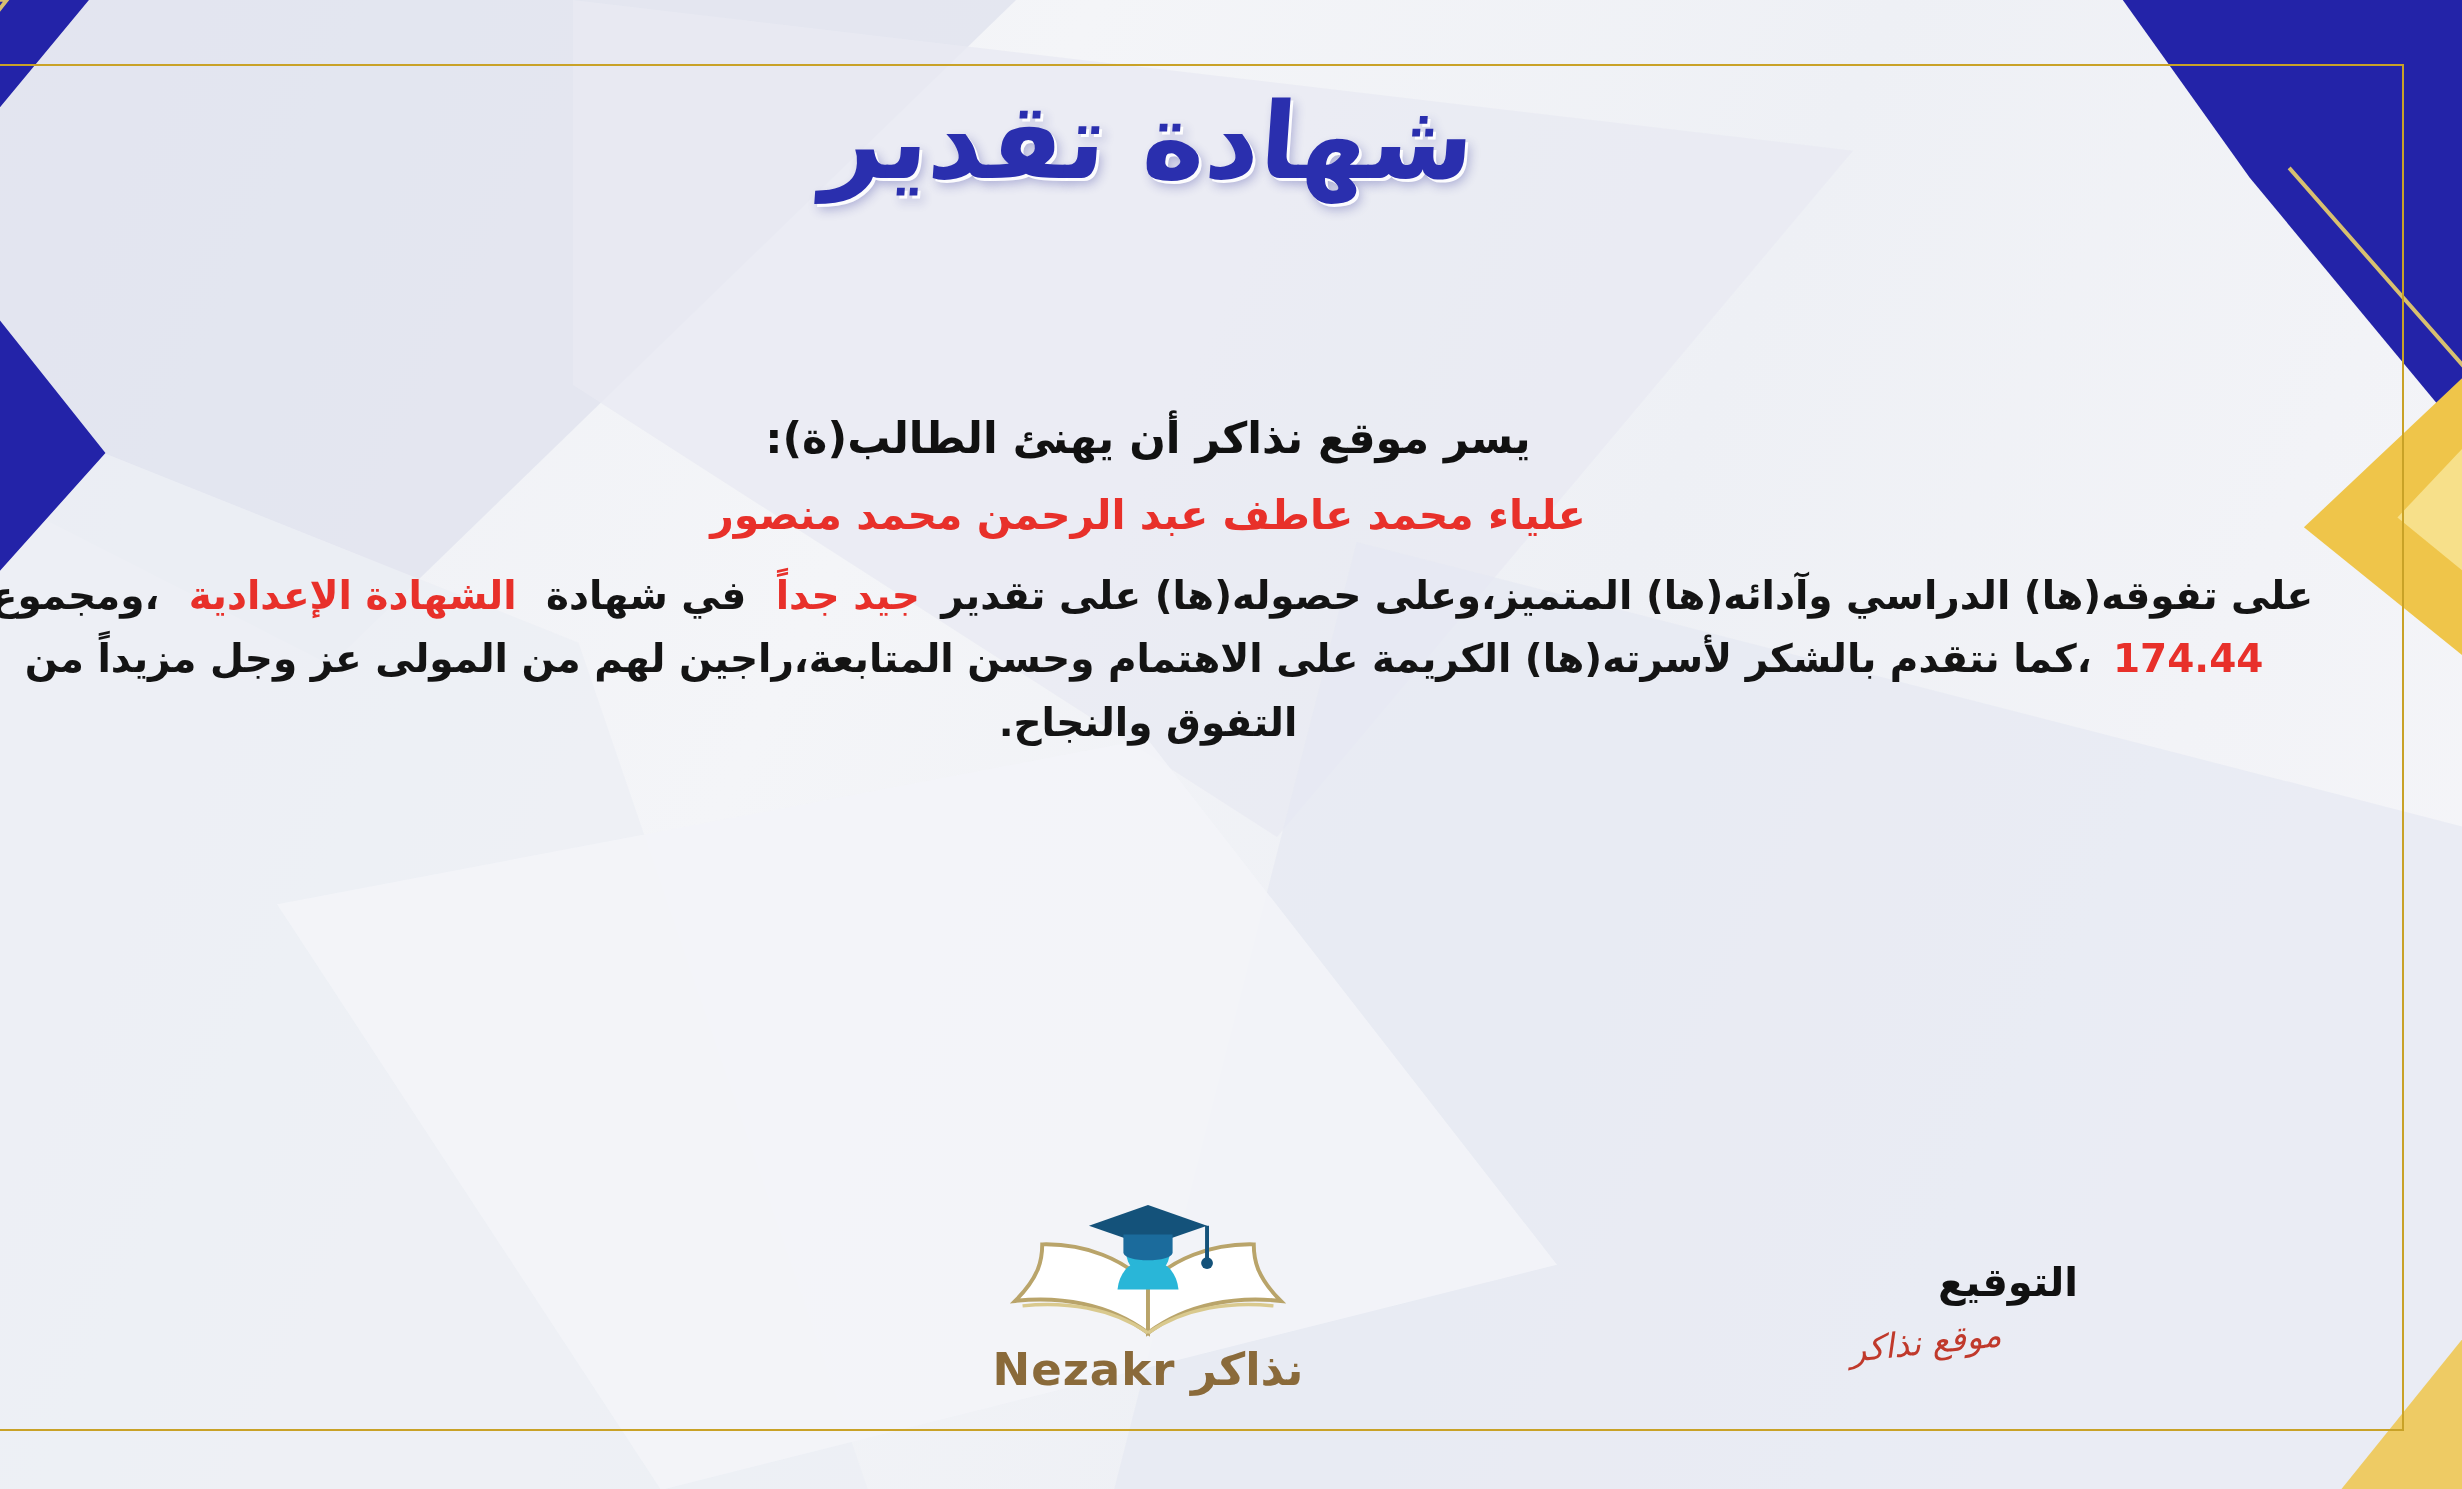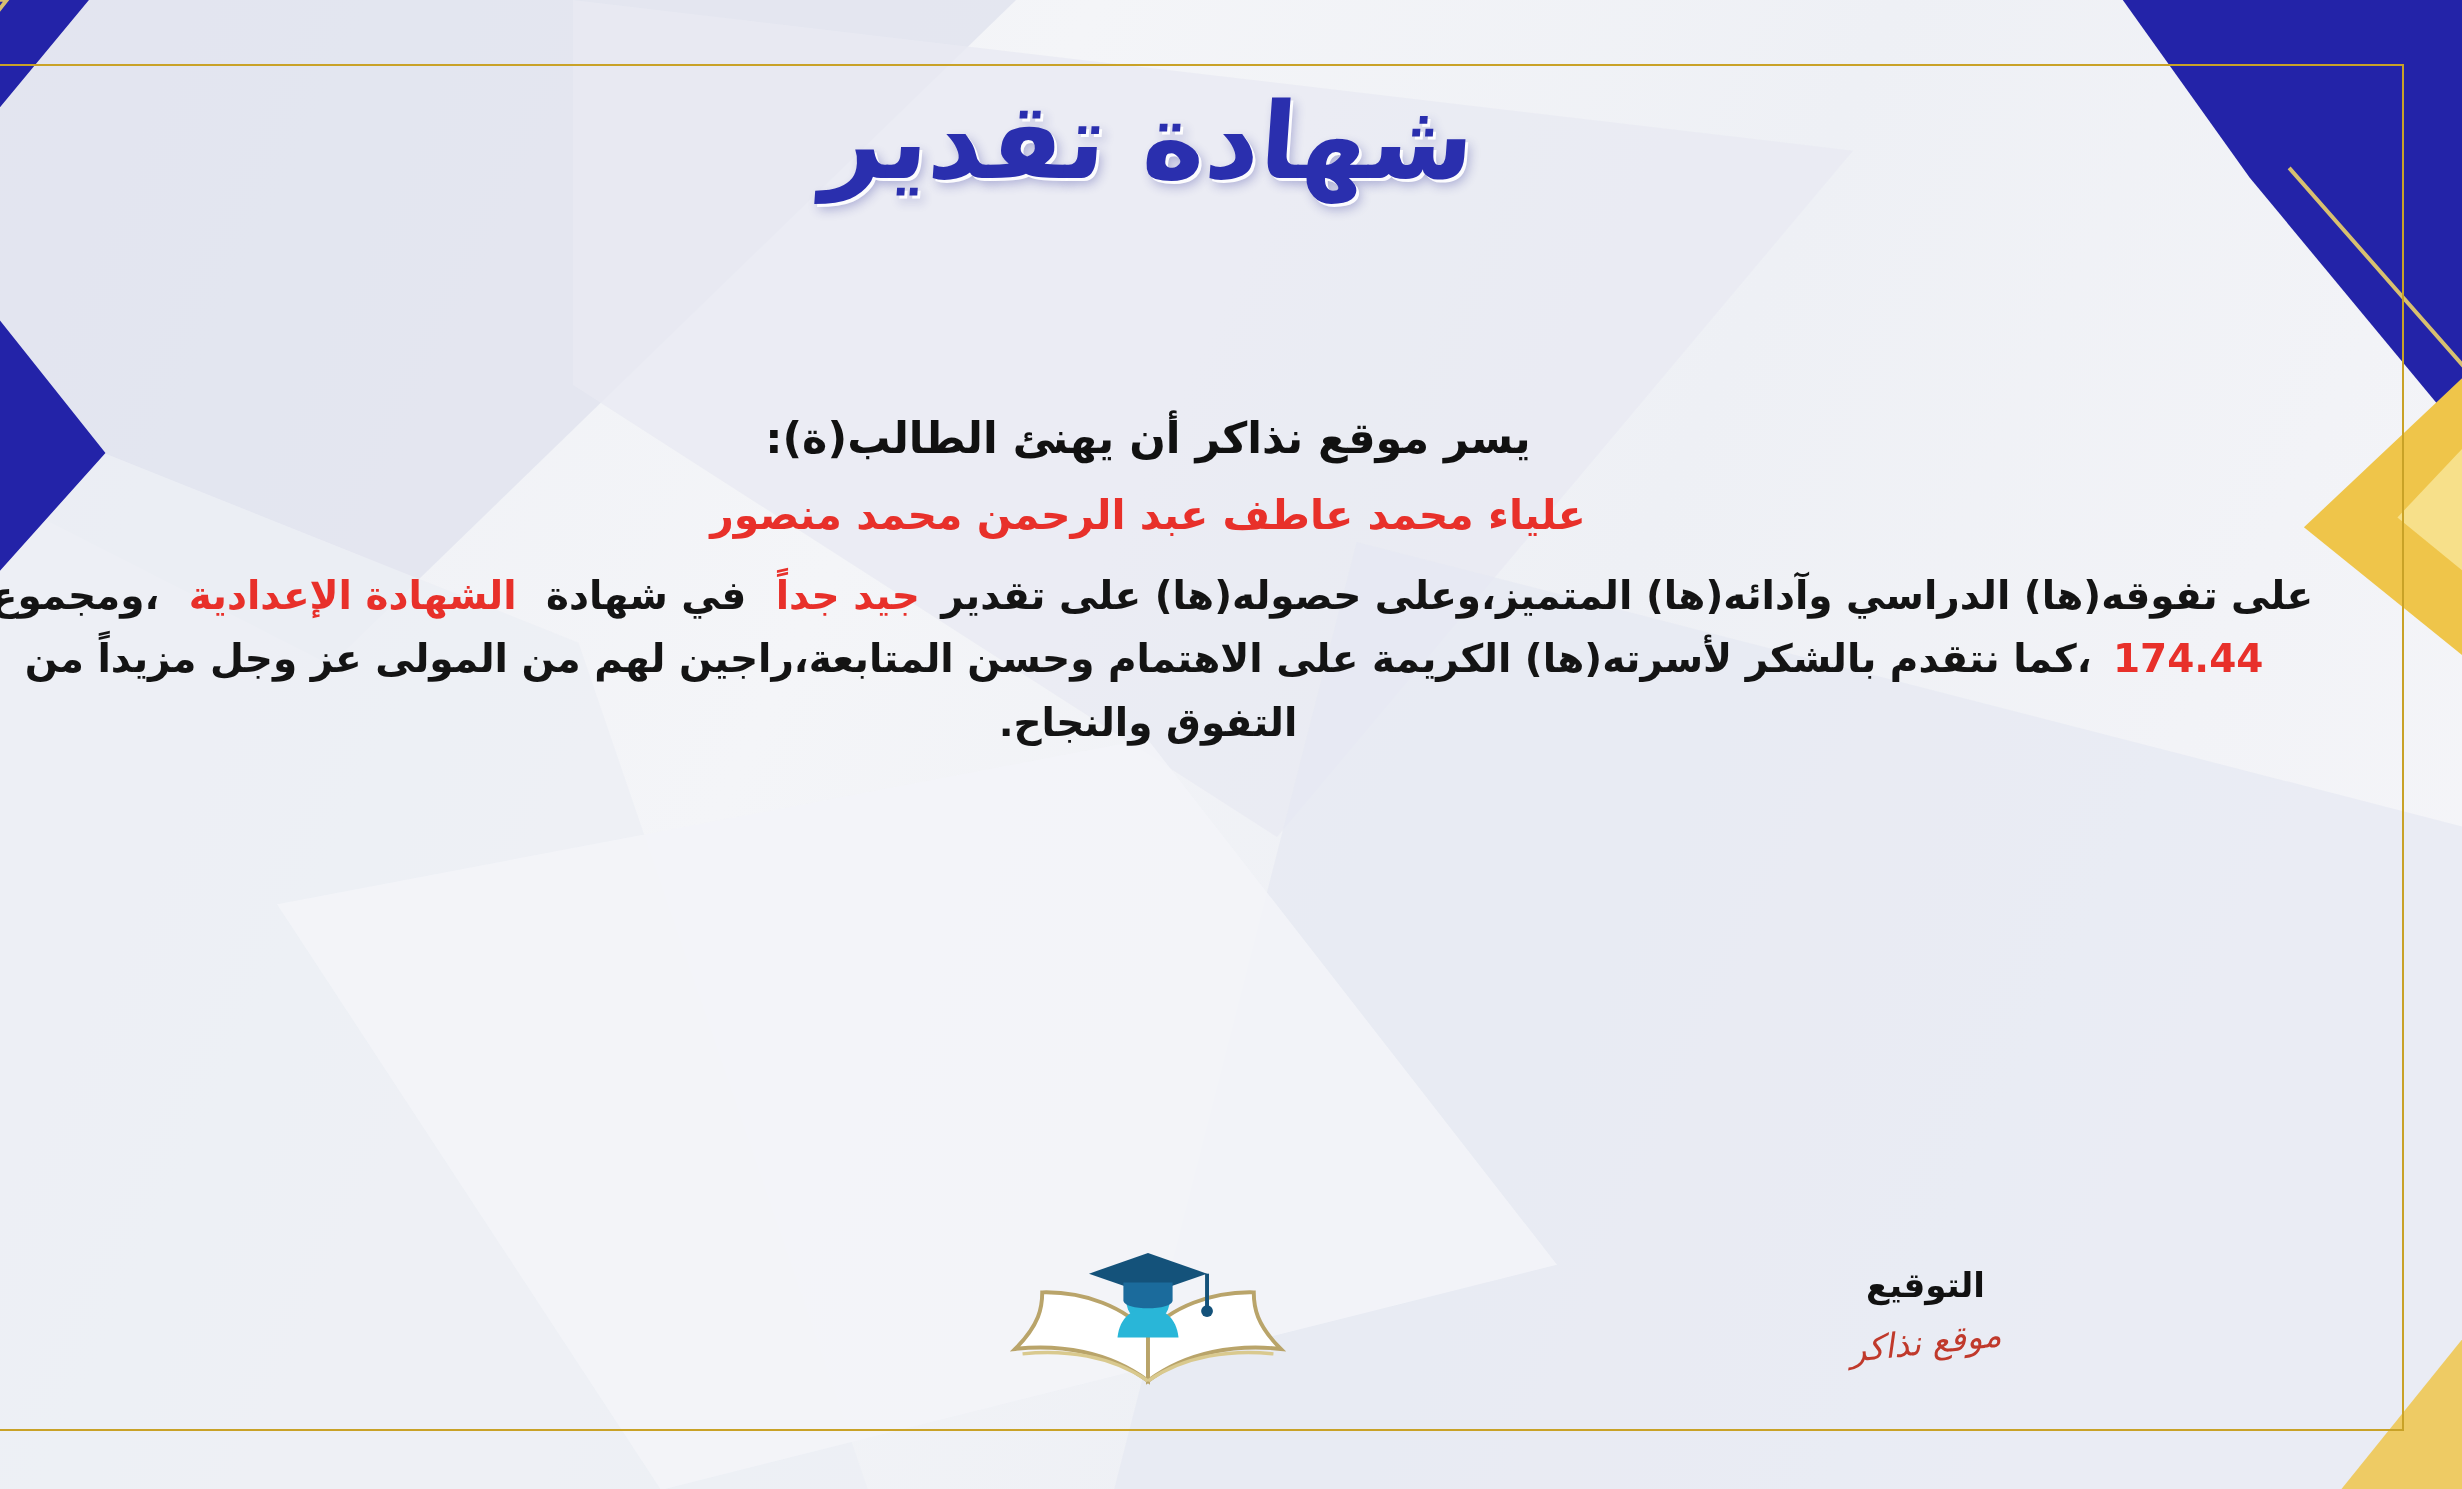--- a/index.html
+++ b/index.html
@@ -157,10 +157,11 @@
     width: 305px;
   }
   .signature-label {
-    font-size: 34px;
+    font-size: 40px;
     font-weight: bold;
     color: #111111;
     margin-bottom: 16.7px;
+    text-align: right;
   }
   .signature-mark {
     font-family: "DejaVu Serif", "Liberation Serif", serif;

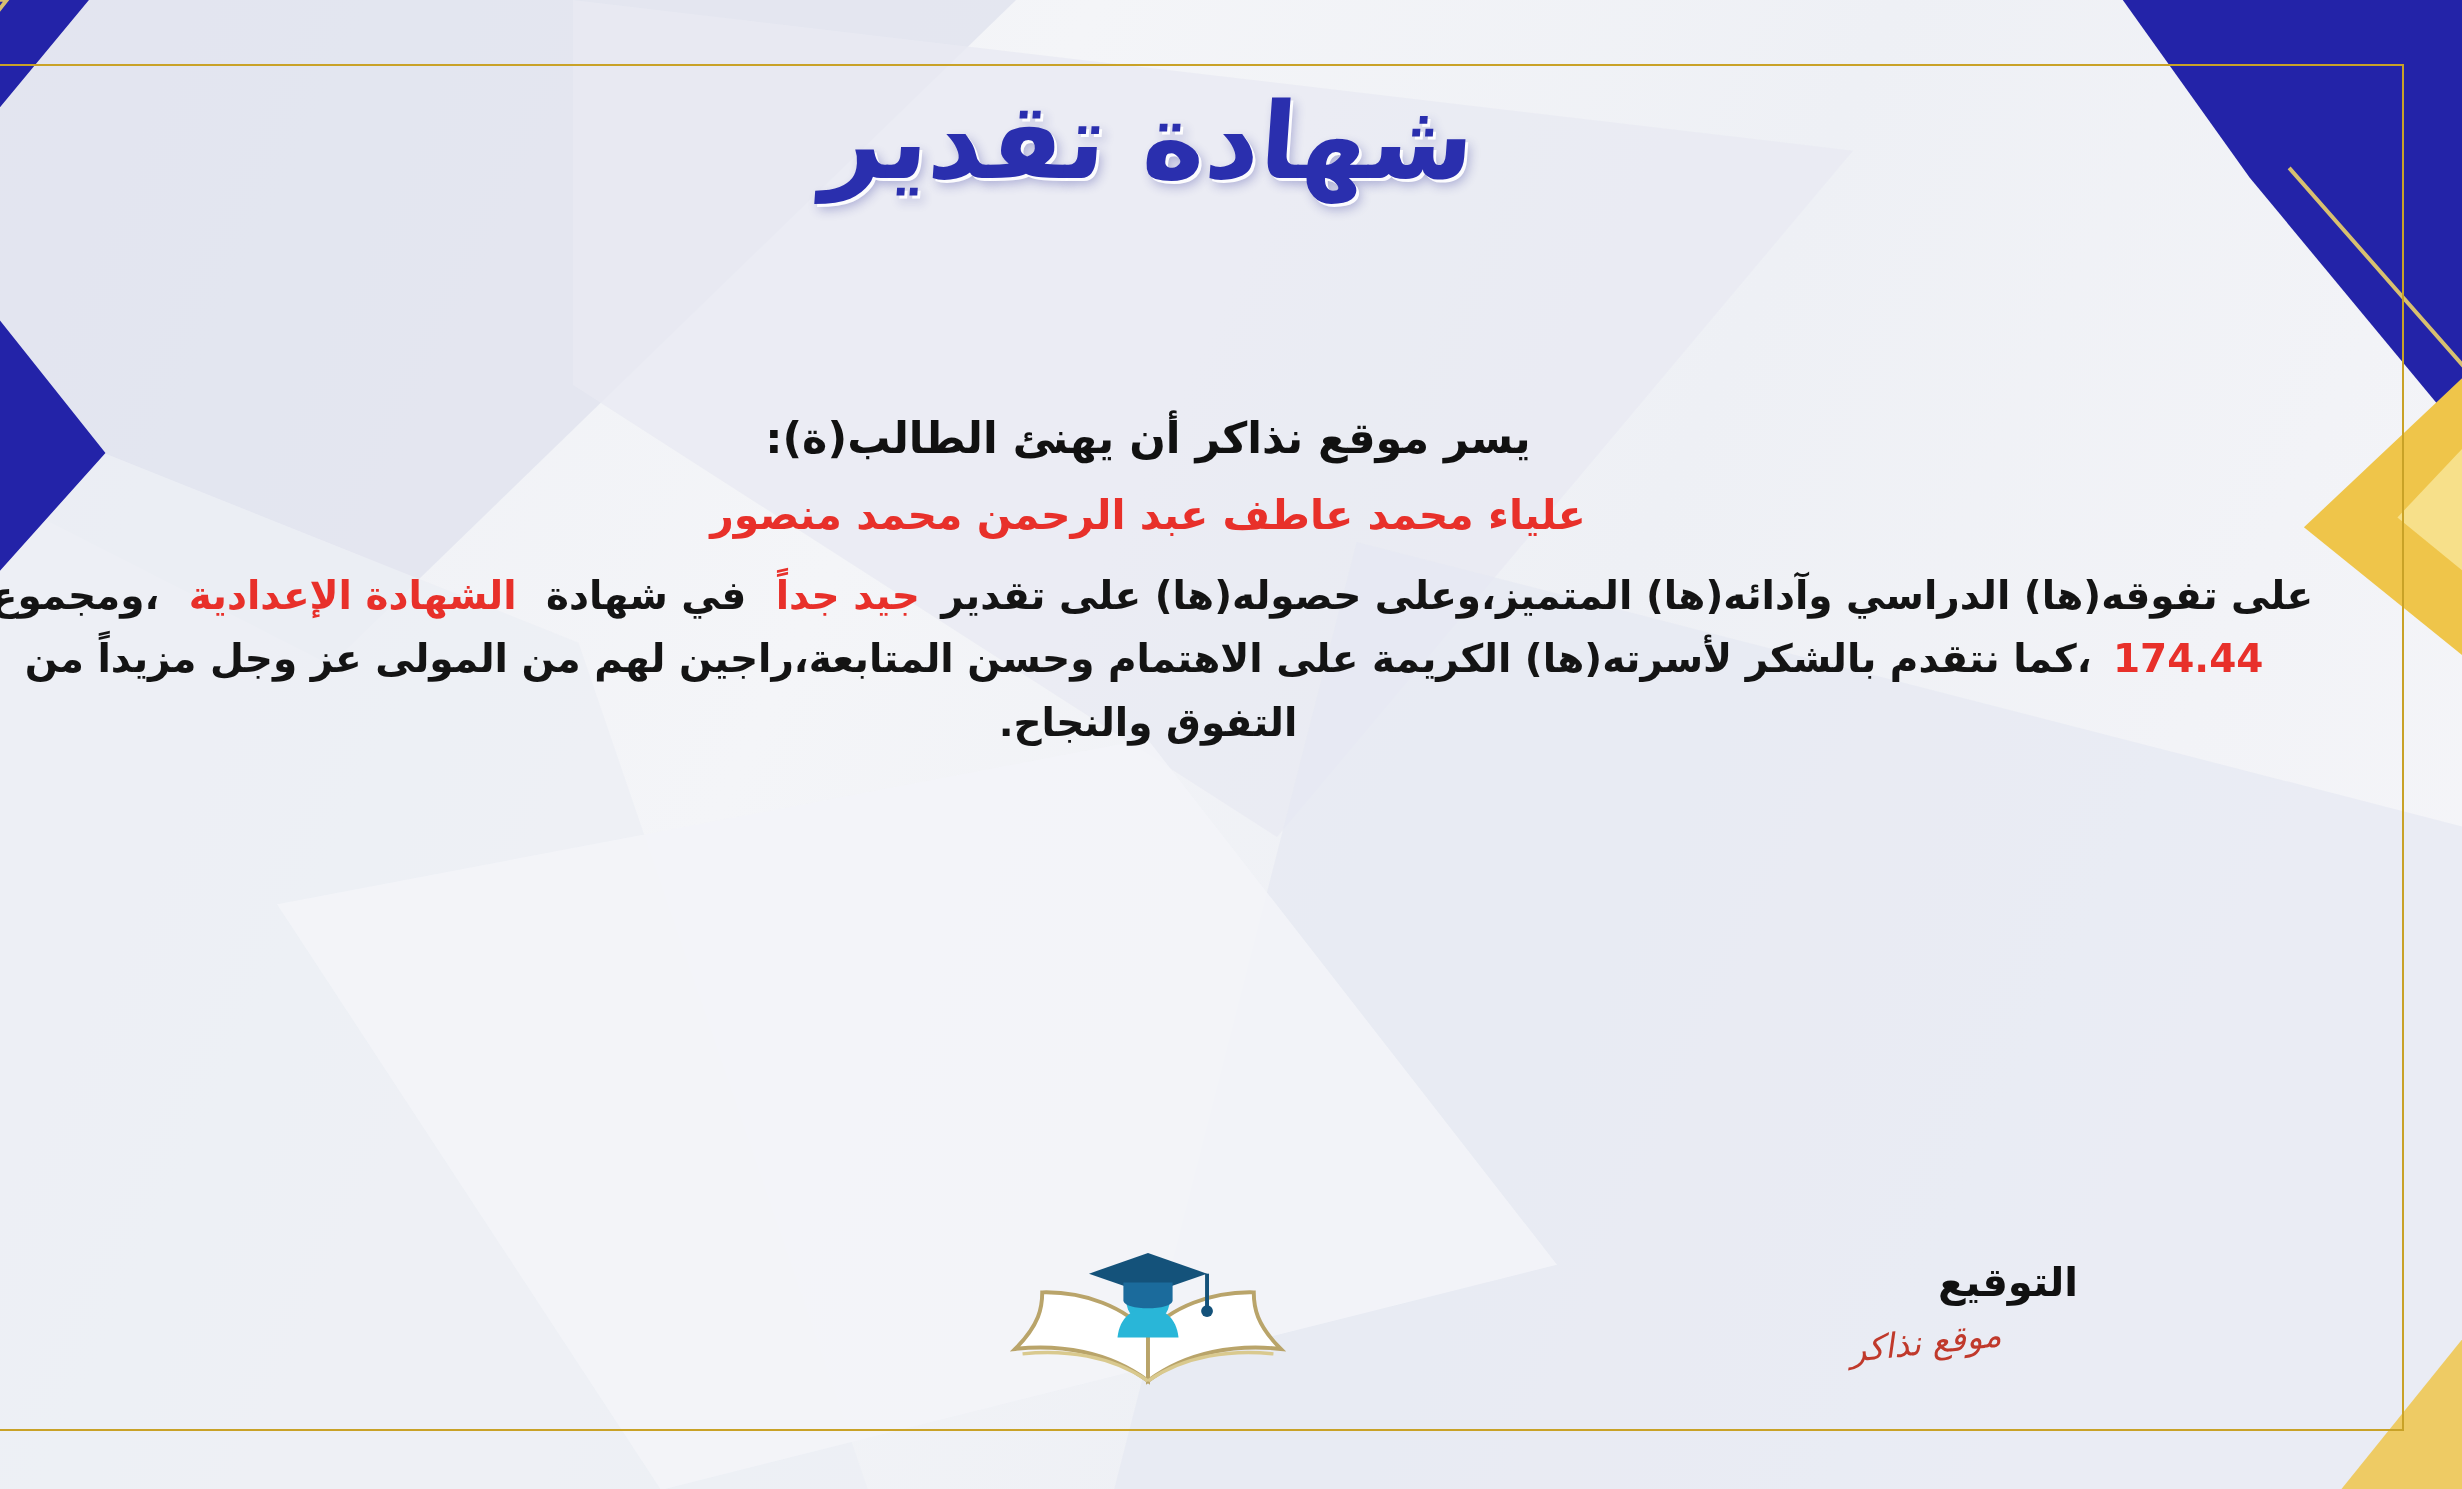--- a/index.html
+++ b/index.html
@@ -269,6 +269,7 @@
       <line x1="430" y1="82" x2="430" y2="150" stroke="#14527a" stroke-width="8"></line>
       <circle cx="430" cy="158" r="12" fill="#14527a"></circle>
     </svg>
+    <div class="logo-text">نذاكر Nezakr</div>
   </div>
 
 </div>

